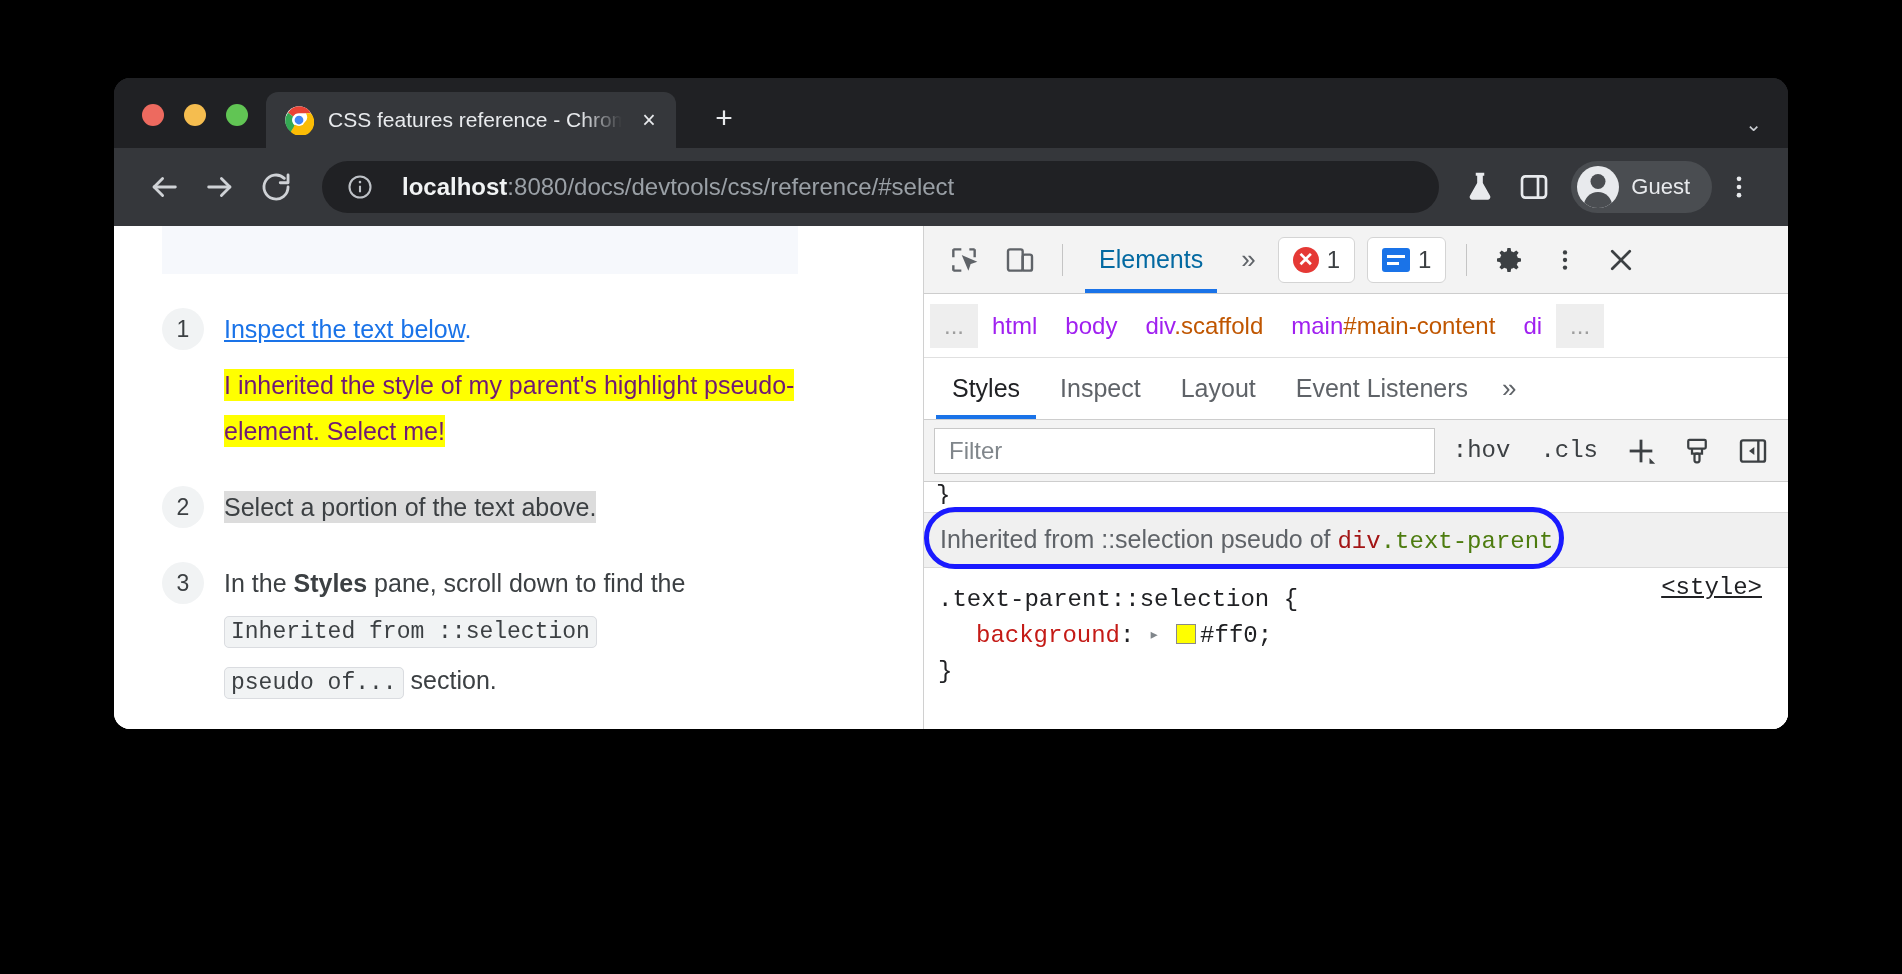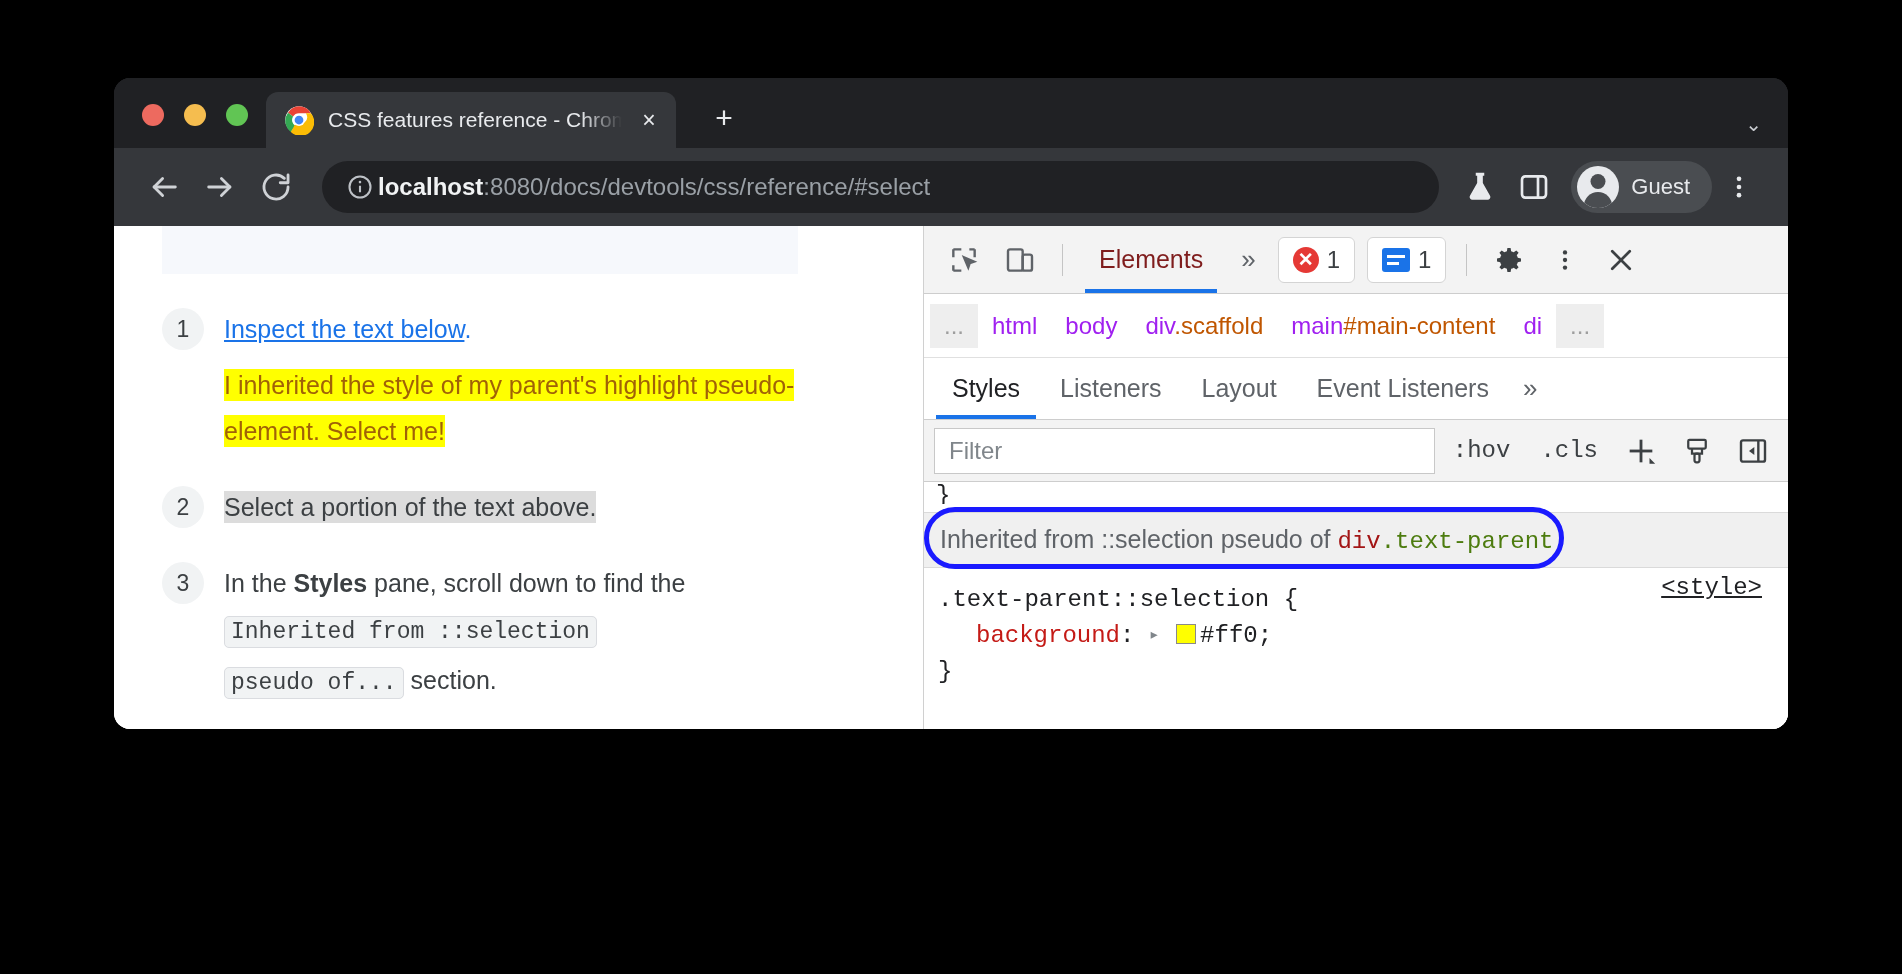--- a/index.html
+++ b/index.html
@@ -79,7 +79,7 @@
   .omnibox {
     flex: 1; height: 52px; margin: 0 14px 0 18px;
     background: #202124; border-radius: 26px;
-    display: flex; align-items: center; gap: 4px;
+    display: flex; align-items: center; gap: 28px;
     padding: 0 24px;
     min-width: 0;
   }

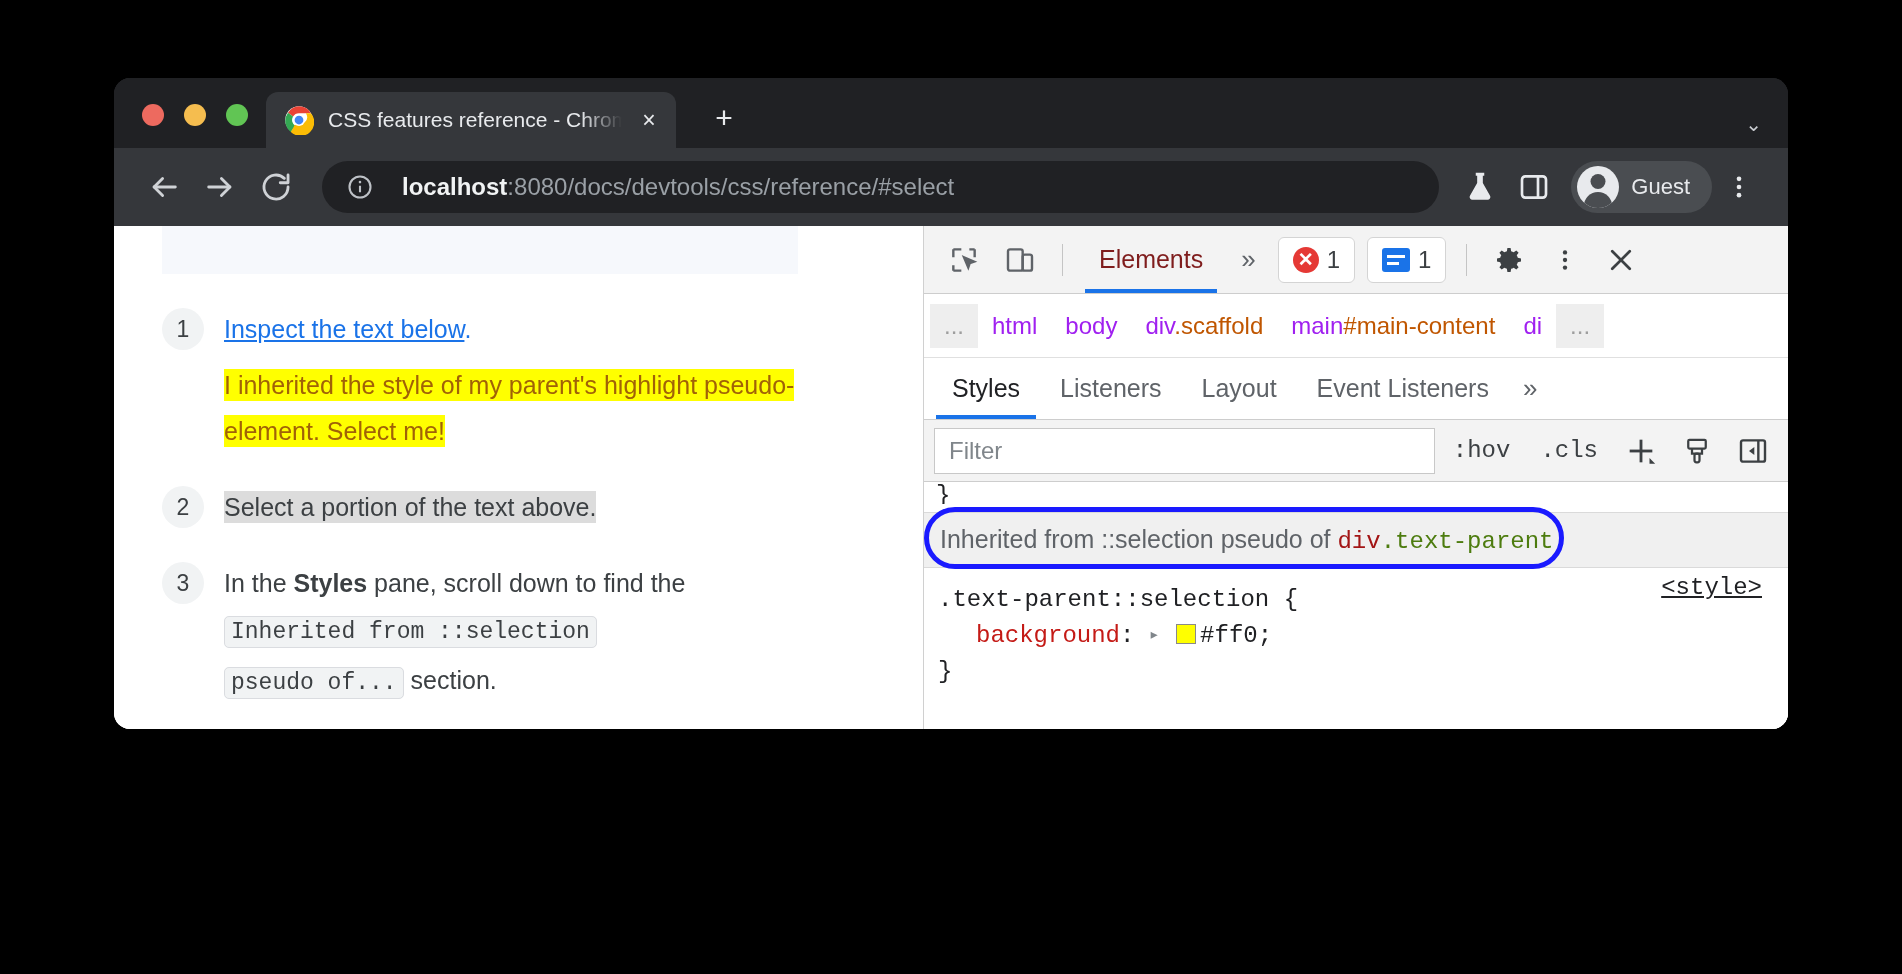--- a/index.html
+++ b/index.html
@@ -174,7 +174,7 @@
   .dt-tab {
     position: relative; height: 66px; padding: 0 20px; flex: 0 0 auto;
     display: flex; align-items: center;
-    font-size: 25px; color: #7f1d1d;
+    font-size: 25px; color: #0369a1;
   }
   .dt-tab.active::after {
     content: ""; position: absolute; left: 6px; right: 6px; bottom: 0;

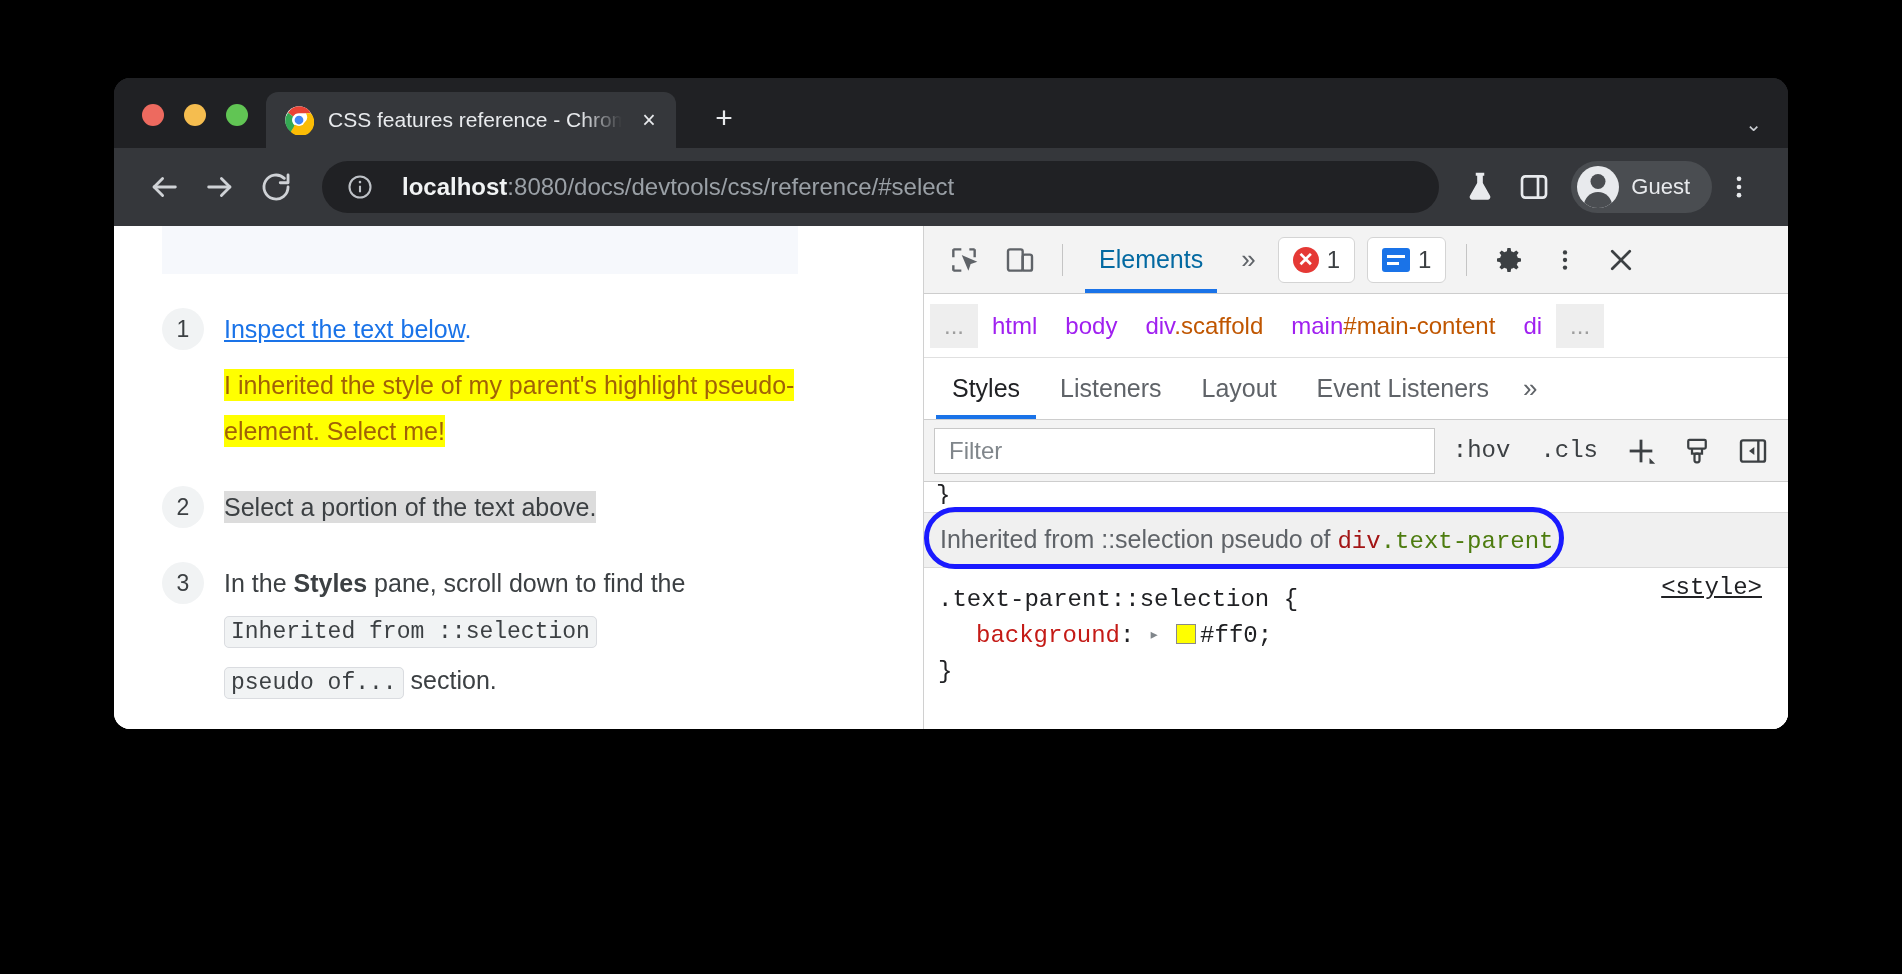--- a/index.html
+++ b/index.html
@@ -141,7 +141,7 @@
   .step-period { color: #1a73e8; }
   .sel-text {
     display: inline; font-size: 25px;
-    background: #ffff00; color: #a16207;
+    background: #ffff00; color: #701a75;
     box-decoration-break: clone; -webkit-box-decoration-break: clone;
     padding: 2px 0;
   }

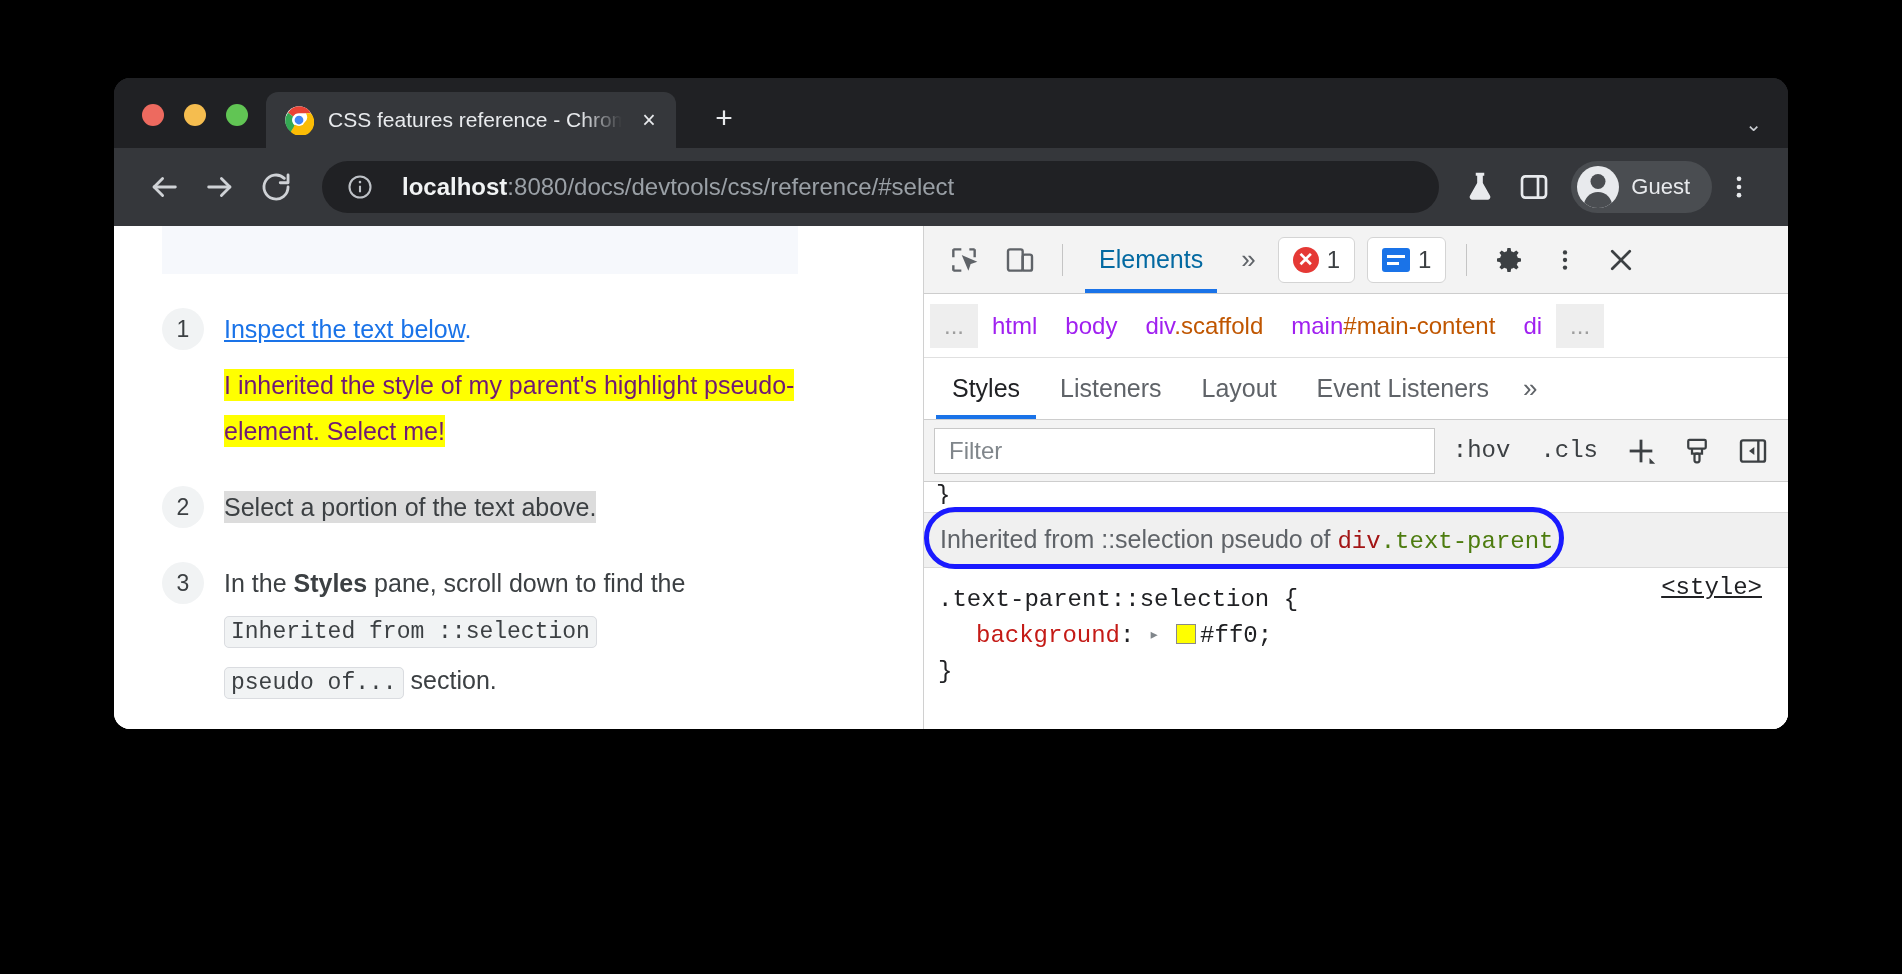--- a/index.html
+++ b/index.html
@@ -479,7 +479,7 @@
 
         <div class="dt-subtabs">
           <div class="sub-tab active">Styles</div>
-          <div class="sub-tab">Listeners</div>
+          <div class="sub-tab">Inspect</div>
           <div class="sub-tab">Layout</div>
           <div class="sub-tab">Event Listeners</div>
           <div class="chev">»</div>

